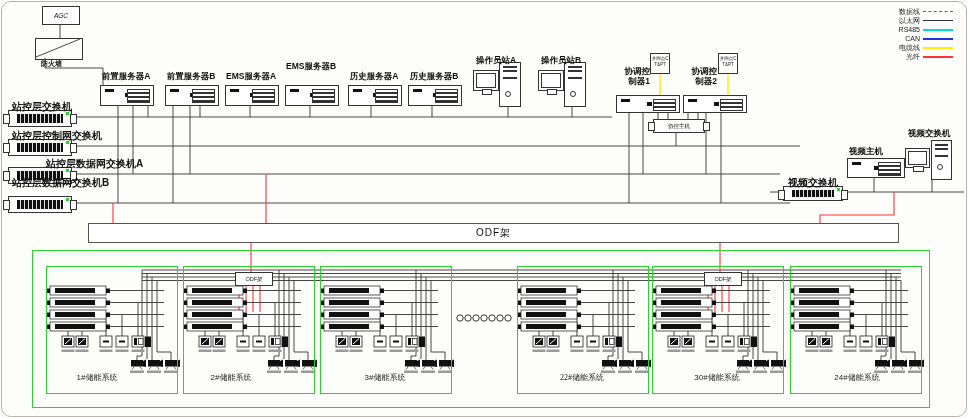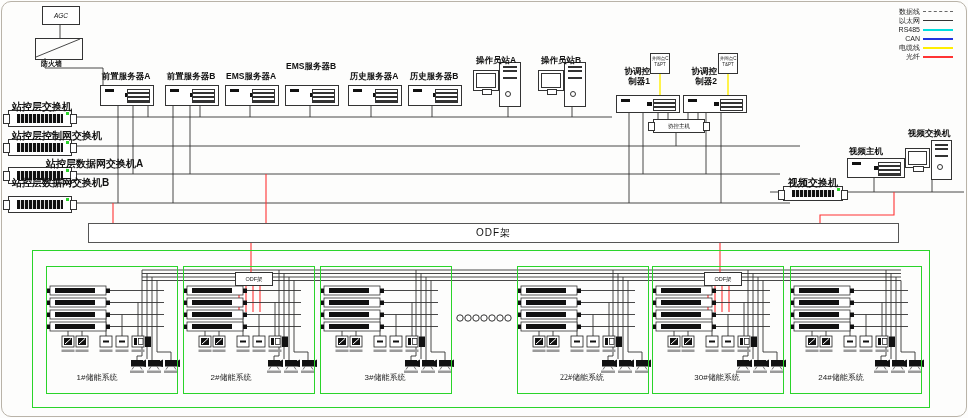--- a/index.html
+++ b/index.html
@@ -354,7 +354,7 @@
   <div class="blbl" style="left:652px;">30#储能系统</div>
 
   <div class="gblock" style="left:790px;"></div>
-  <div class="blbl" style="left:776px;text-align:center;">24#储能系统</div>
+  <div class="blbl" style="left:792px;text-align:center;">24#储能系统</div>
 </div>
 
 </body></html>

